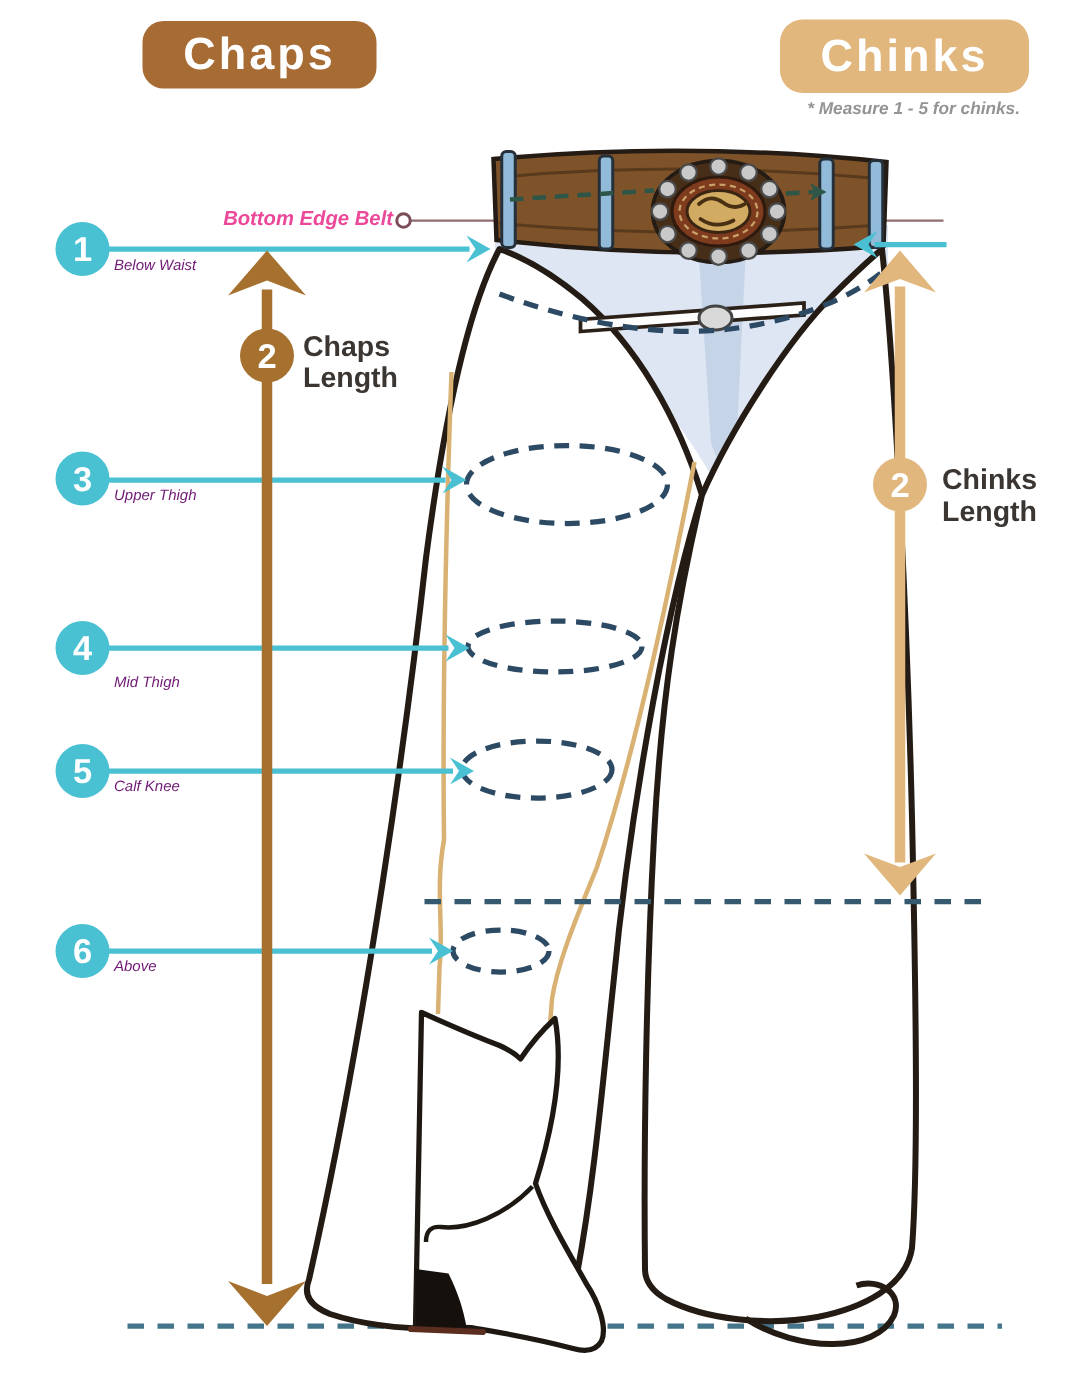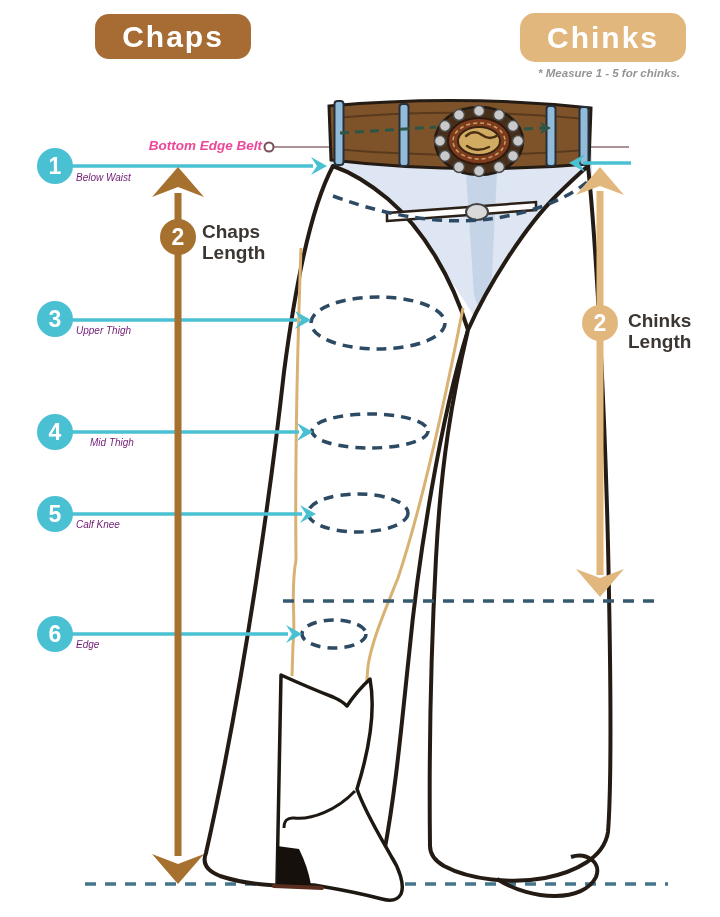--- a/index.html
+++ b/index.html
@@ -176,7 +176,7 @@
   <div class="rowlabel" style="left:76px;top:325px;font-style:italic;">Upper Thigh</div>
 
   <div class="numcircle teal" style="left:37px;top:414px;">4</div>
-  <div class="rowlabel" style="left:76px;top:437px;margin-left:14px;">Mid Thigh</div>
+  <div class="rowlabel" style="left:76px;top:450px;">Mid Thigh</div>
 
   <div class="numcircle teal" style="left:37px;top:496px;">5</div>
   <div class="rowlabel" style="left:76px;top:519px;">Calf Knee</div>

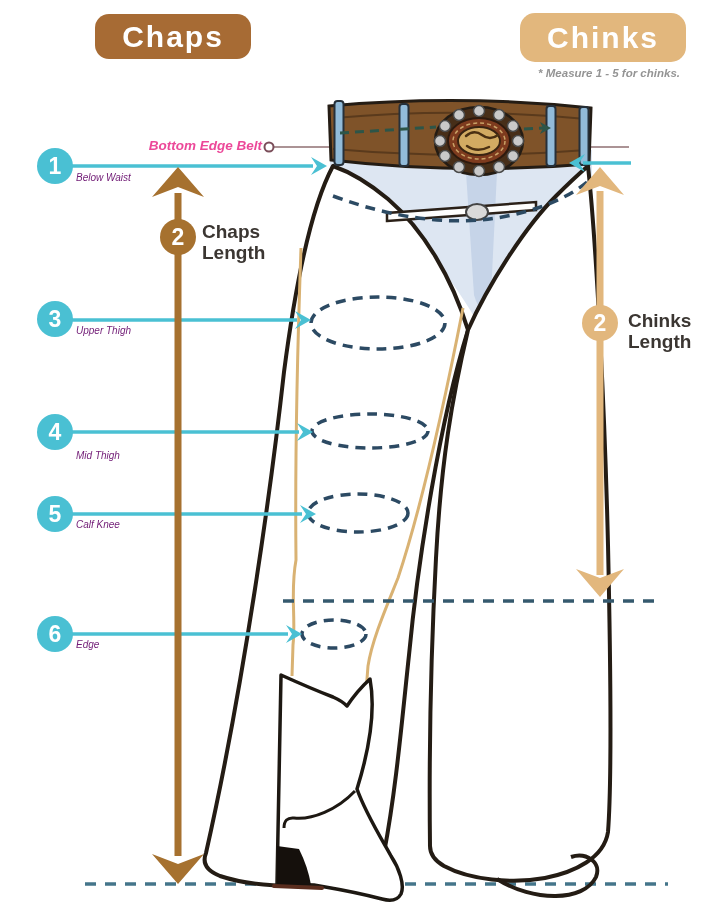--- a/index.html
+++ b/index.html
@@ -182,7 +182,7 @@
   <div class="rowlabel" style="left:76px;top:519px;">Calf Knee</div>
 
   <div class="numcircle teal" style="left:37px;top:616px;">6</div>
-  <div class="rowlabel" style="left:76px;top:639px;">Edge</div>
+  <div class="rowlabel" style="left:76px;top:639px;">Above</div>
 
   <div class="numcircle brown" style="left:160px;top:219px;">2</div>
   <div class="lenlabel" style="left:202px;top:221px;">

